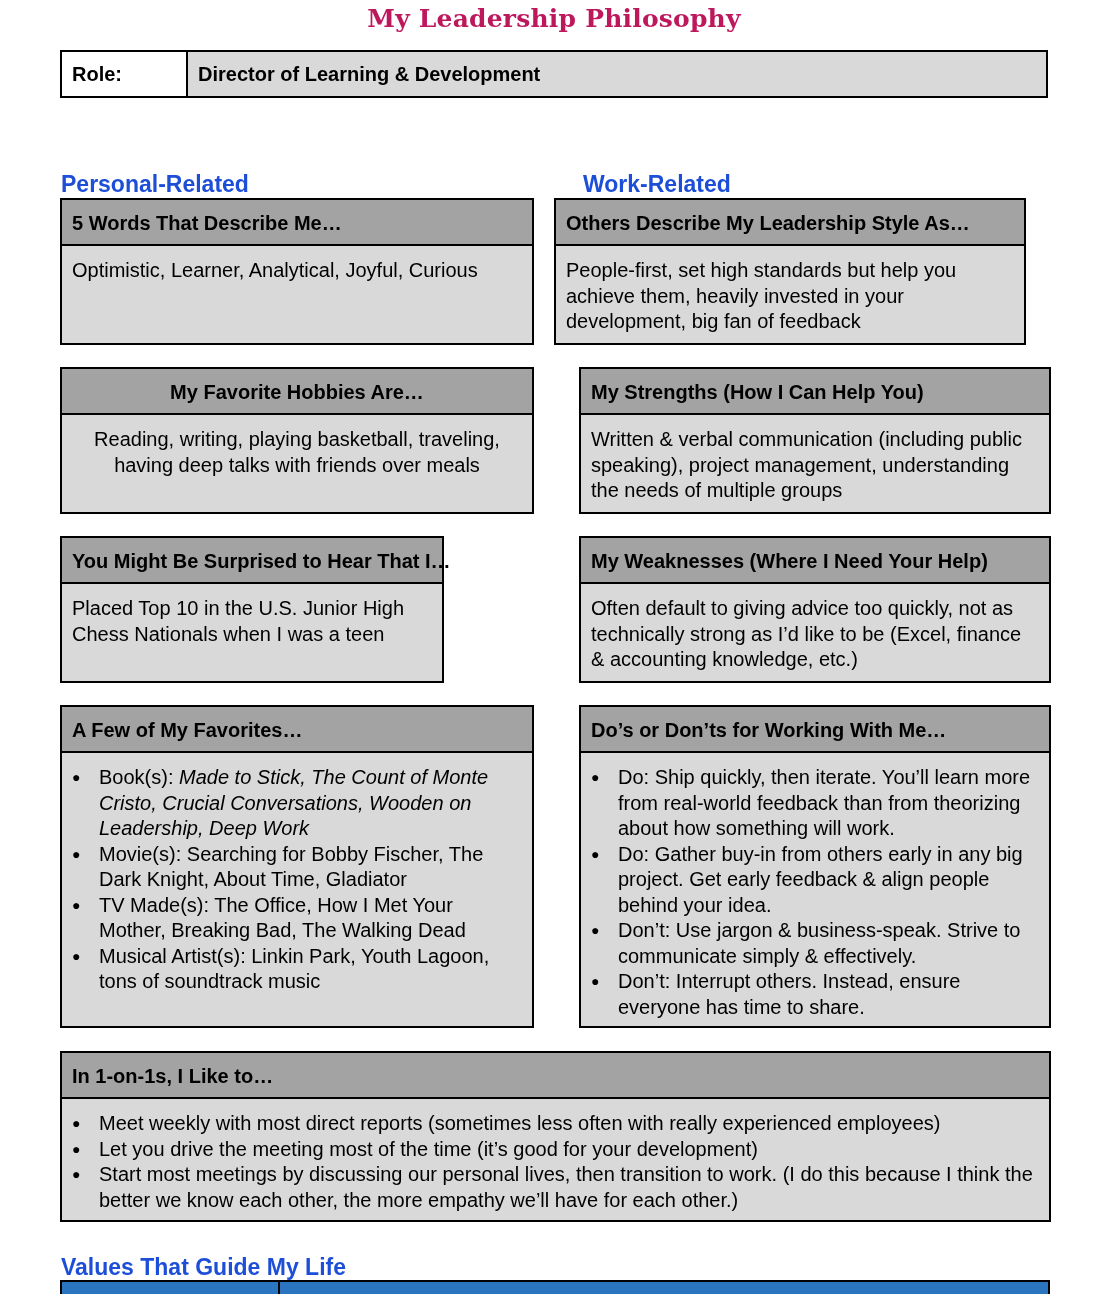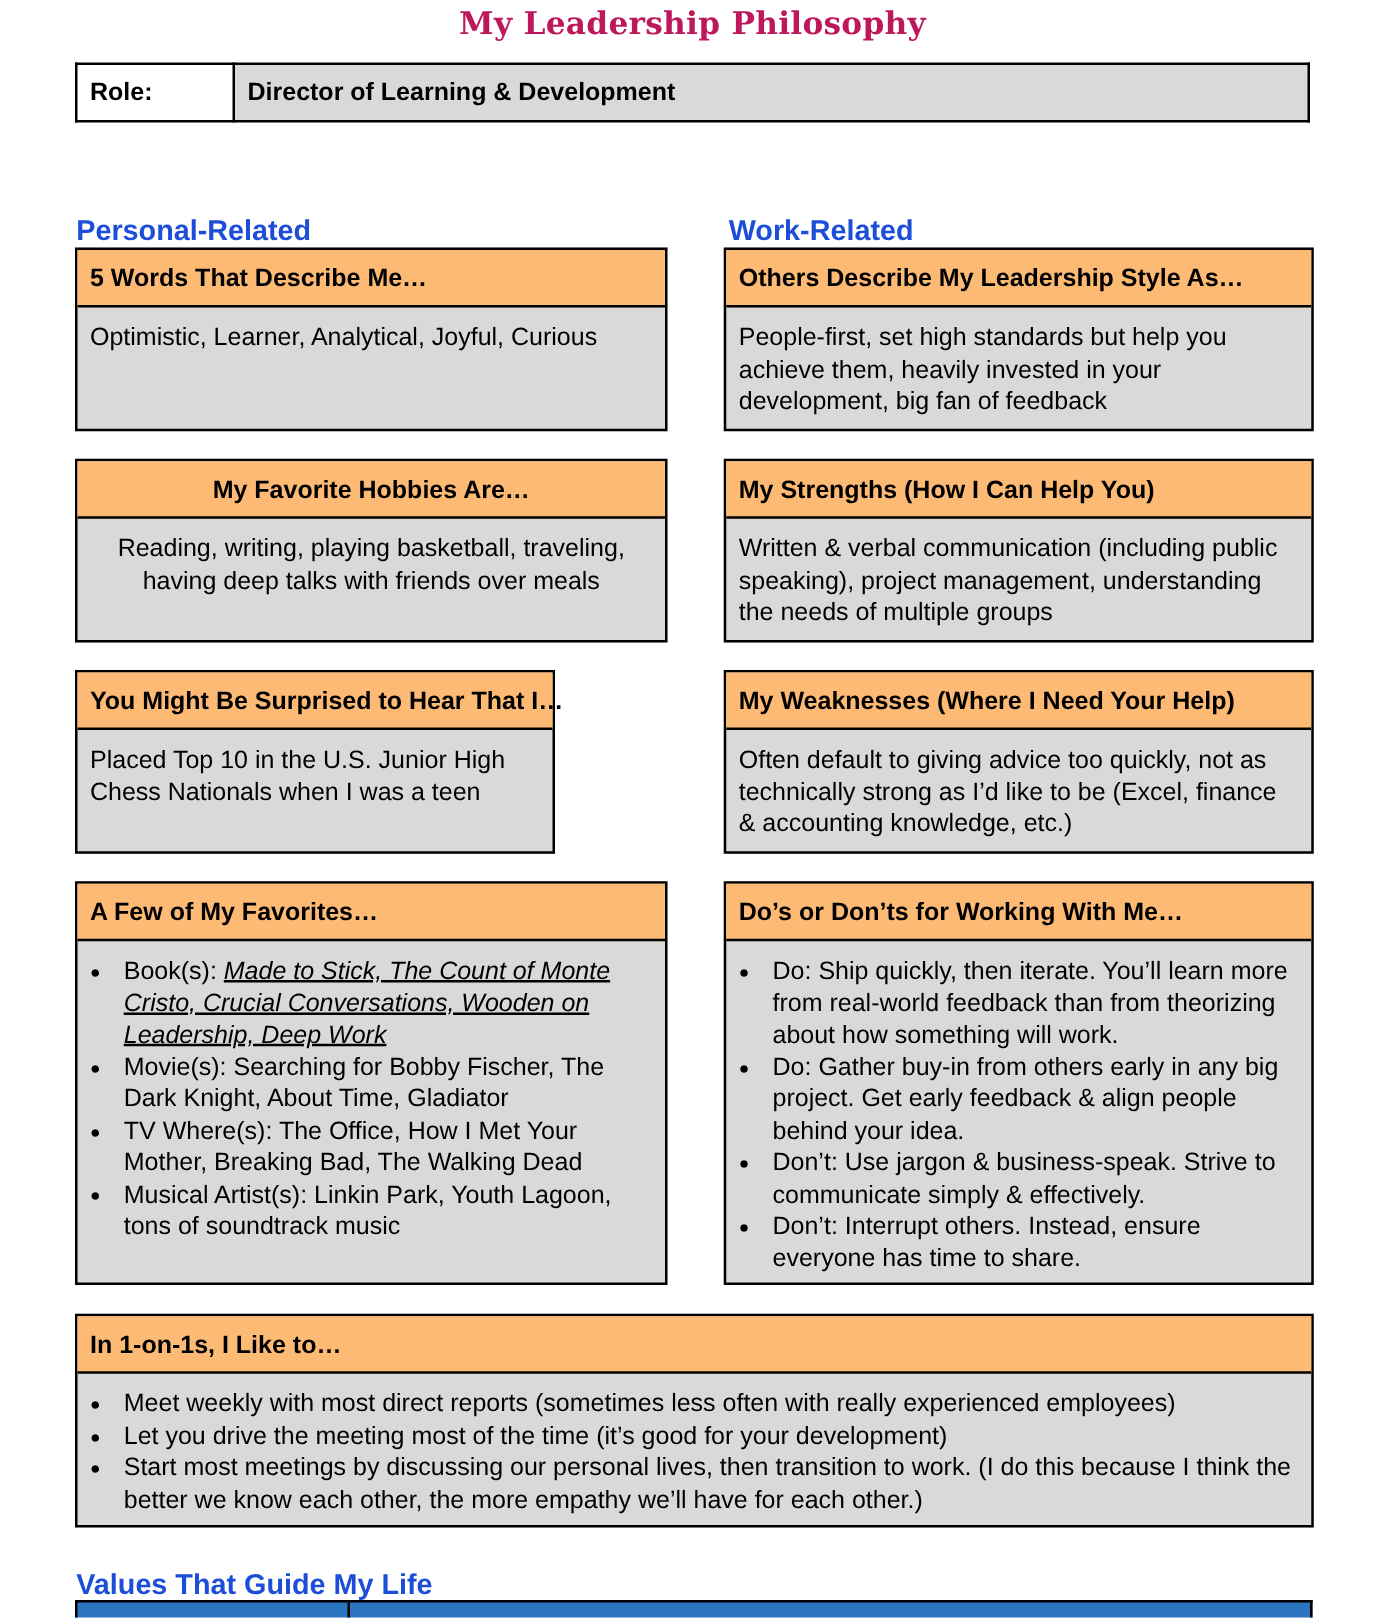--- a/index.html
+++ b/index.html
@@ -14,7 +14,7 @@
   .id-table td.val { background: #d9d9d9; }
   .section-label { position: absolute; font-weight: bold; font-size: 23px; color: #1d4ed8; }
   .box { position: absolute; border: 2px solid #000; background: #d9d9d9; box-sizing: border-box; }
-  .box .hdr { background: #fdba74; border-bottom: 2px solid #000; height: 46px; box-sizing: border-box;
+  .box .hdr { background: #a3a3a3; border-bottom: 2px solid #000; height: 46px; box-sizing: border-box;
               padding: 0 10px; font-weight: bold; font-size: 20px; line-height: 46px; white-space: nowrap; }
   .box .body { padding: 12px 10px 8px 10px; font-size: 20px; line-height: 25.5px; }
   .box ul { margin: 0; padding: 0; list-style: none; }

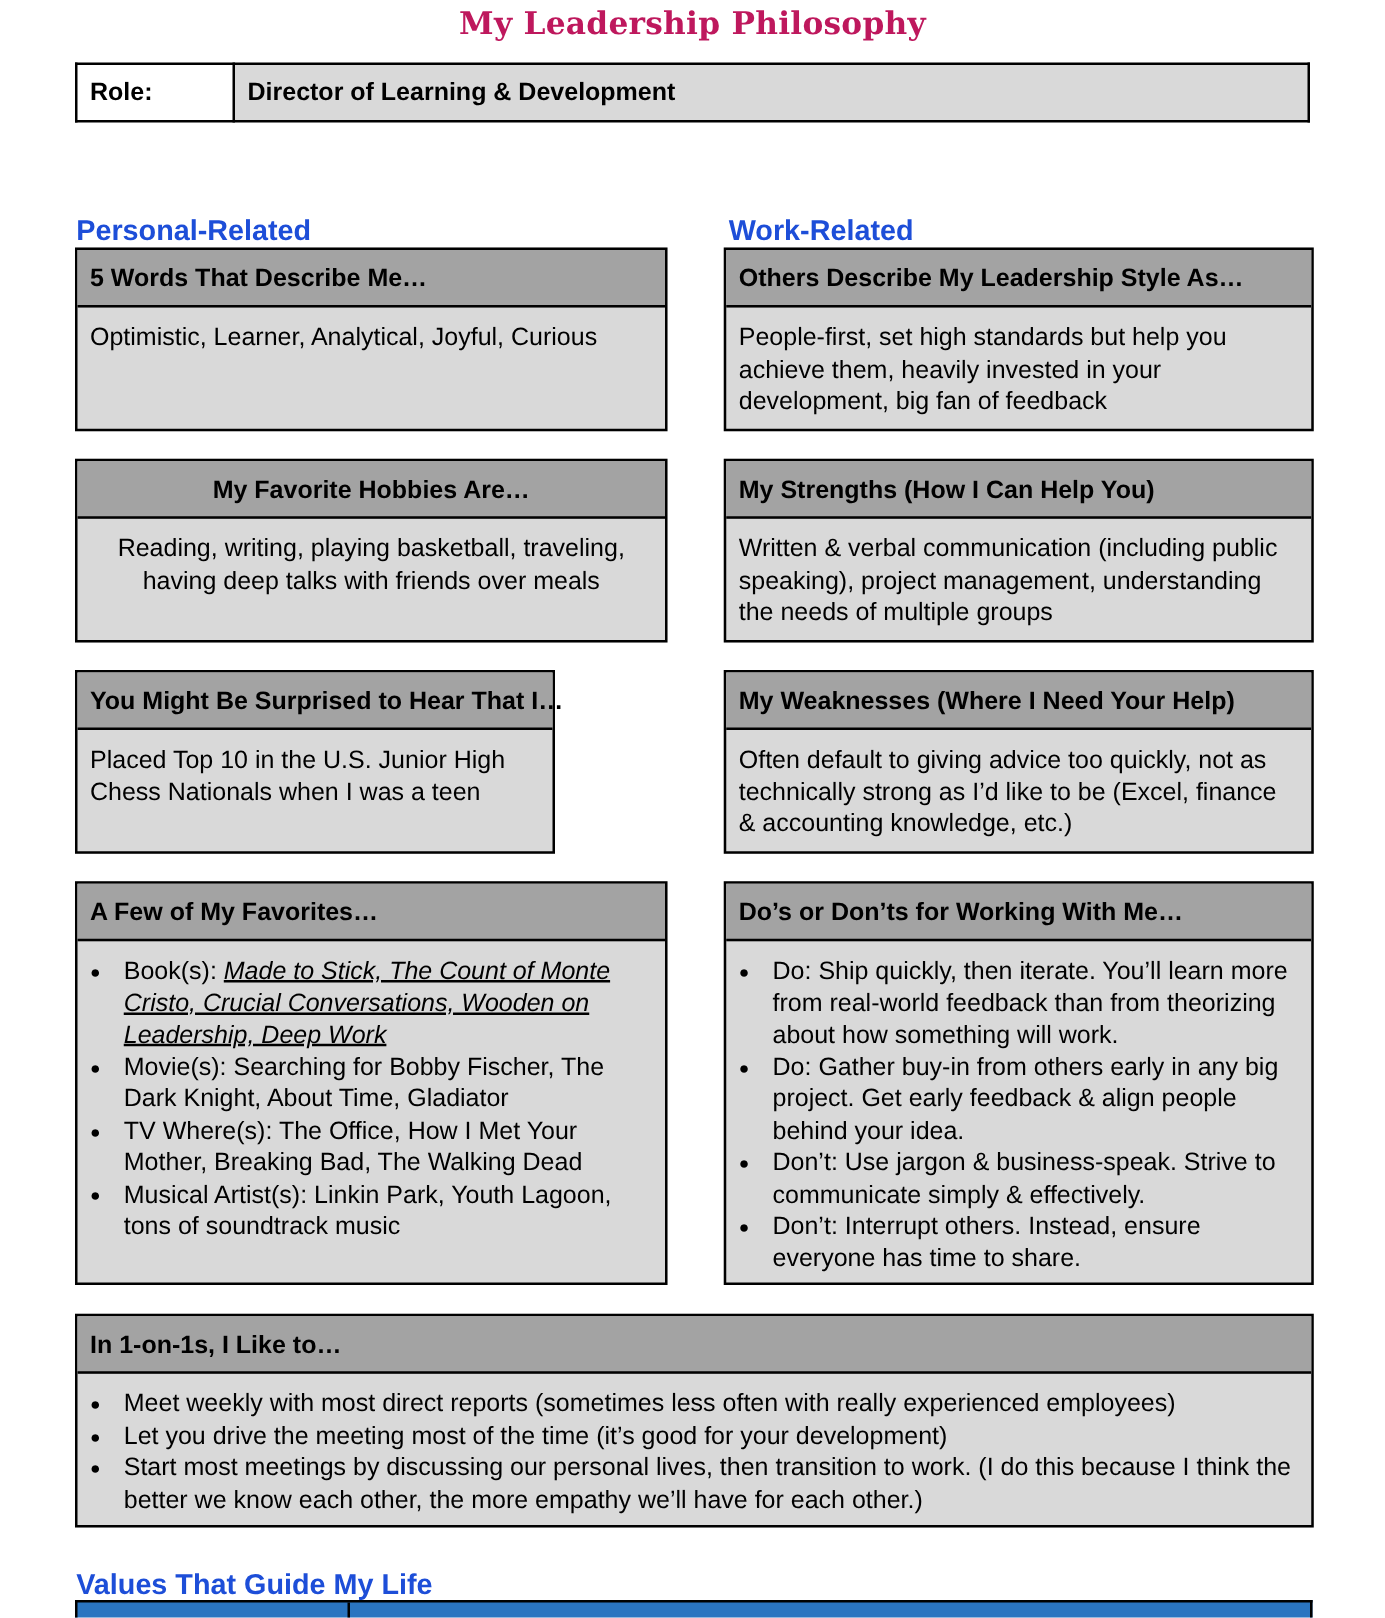--- a/index.html
+++ b/index.html
@@ -70,7 +70,7 @@
   </div>
 </div>
 
-<div class="box" style="left:579px; top:198px; width:472px; height:147px;">
+<div class="box" style="left:554px; top:198px; width:472px; height:147px;">
   <div class="hdr">Others Describe My Leadership Style As…</div>
   <div class="body">People-first, set high standards but help you achieve them, heavily invested in your development, big fan of feedback</div>
 </div>

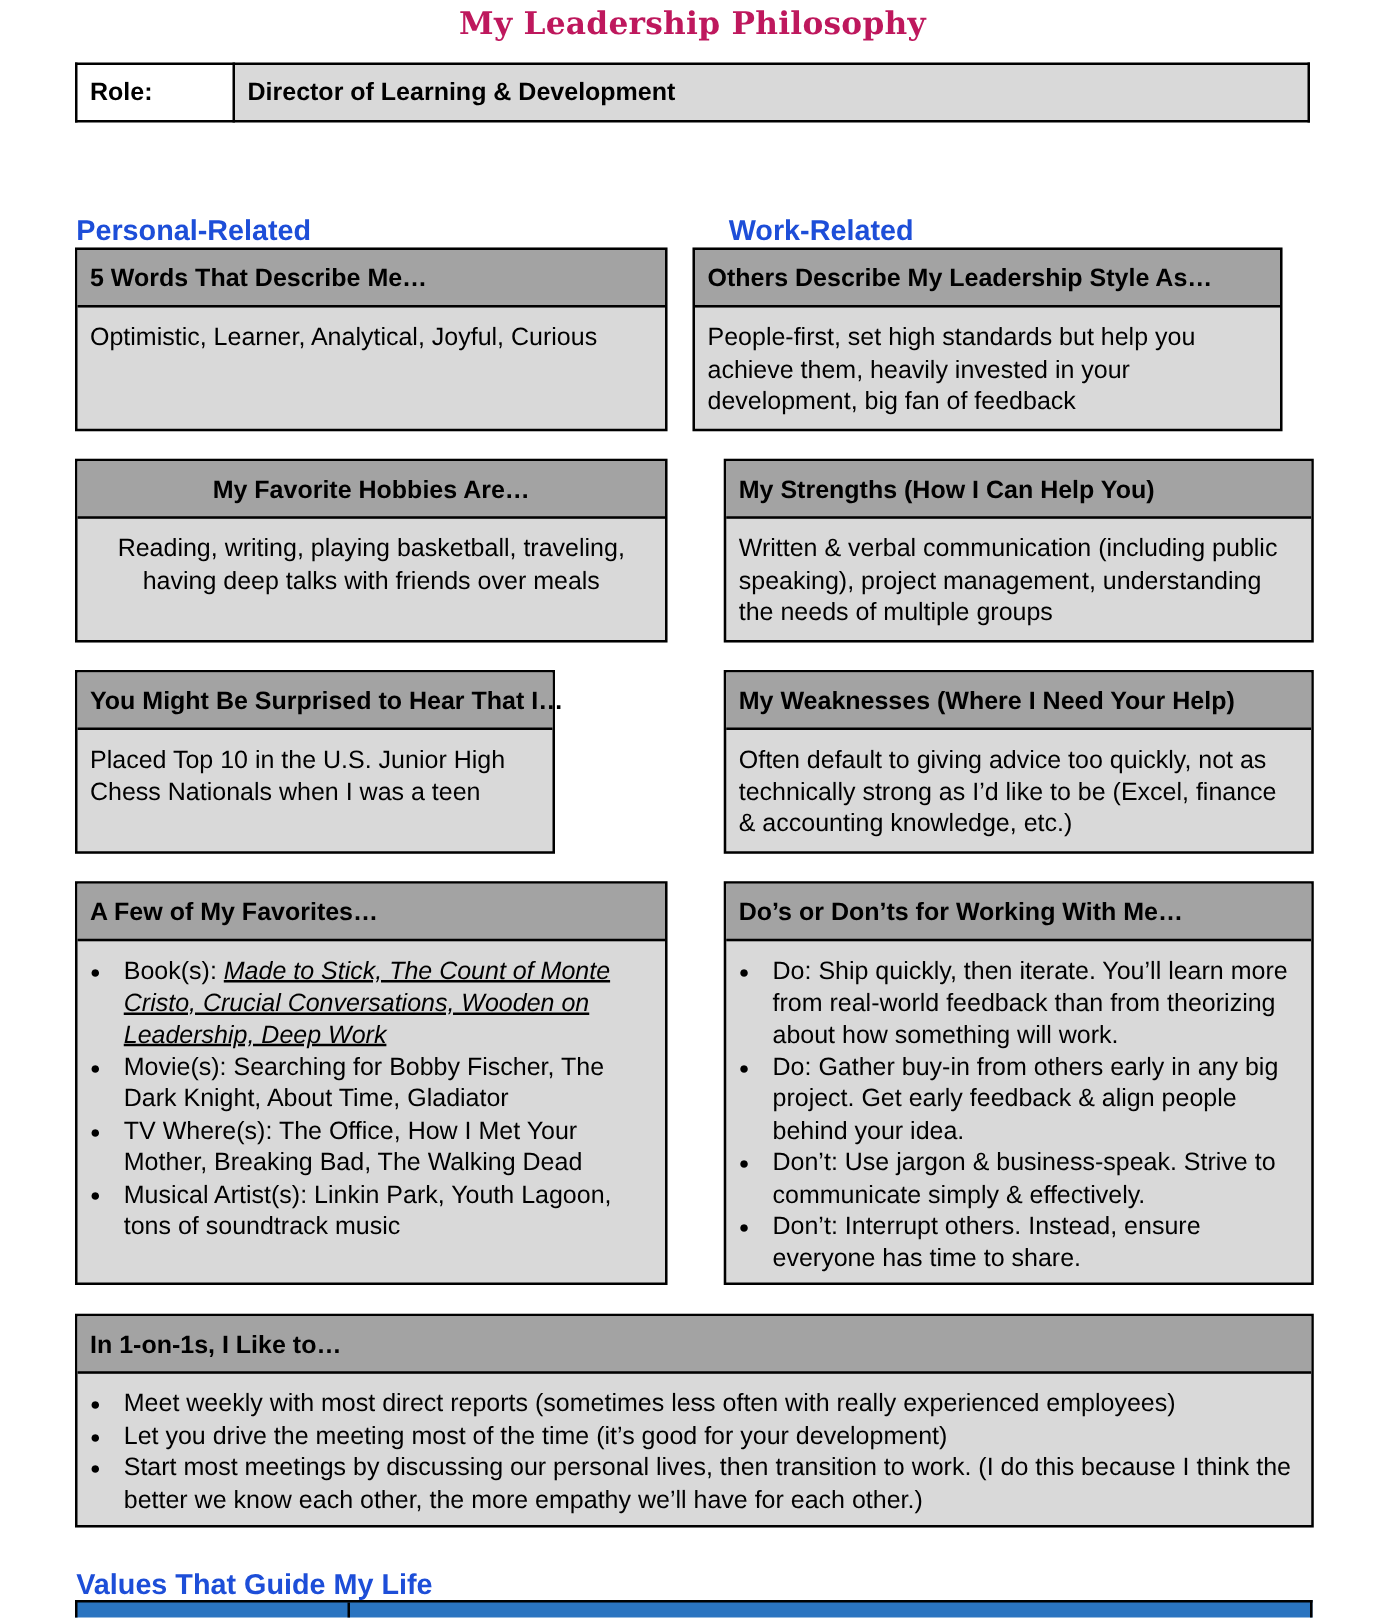--- a/index.html
+++ b/index.html
@@ -21,7 +21,7 @@
   .box li { position: relative; padding-left: 27px; }
   .box li::before { content: "\25CF"; position: absolute; left: 0; top: 0; font-size: 14px; }
   .box li b { font-weight: normal; }
-  .box li i { font-style: italic; text-decoration: underline; }
+  .box li i { font-style: italic; }
   .values-bar { position: absolute; left: 60px; top: 1280px; width: 990px; height: 20px;
                 border: 2px solid #000; border-bottom: none; background: #2a74c0; box-sizing: border-box; }
   .values-bar .divider { position: absolute; left: 216px; top: 0; bottom: 0; width: 2px; background: #000; }

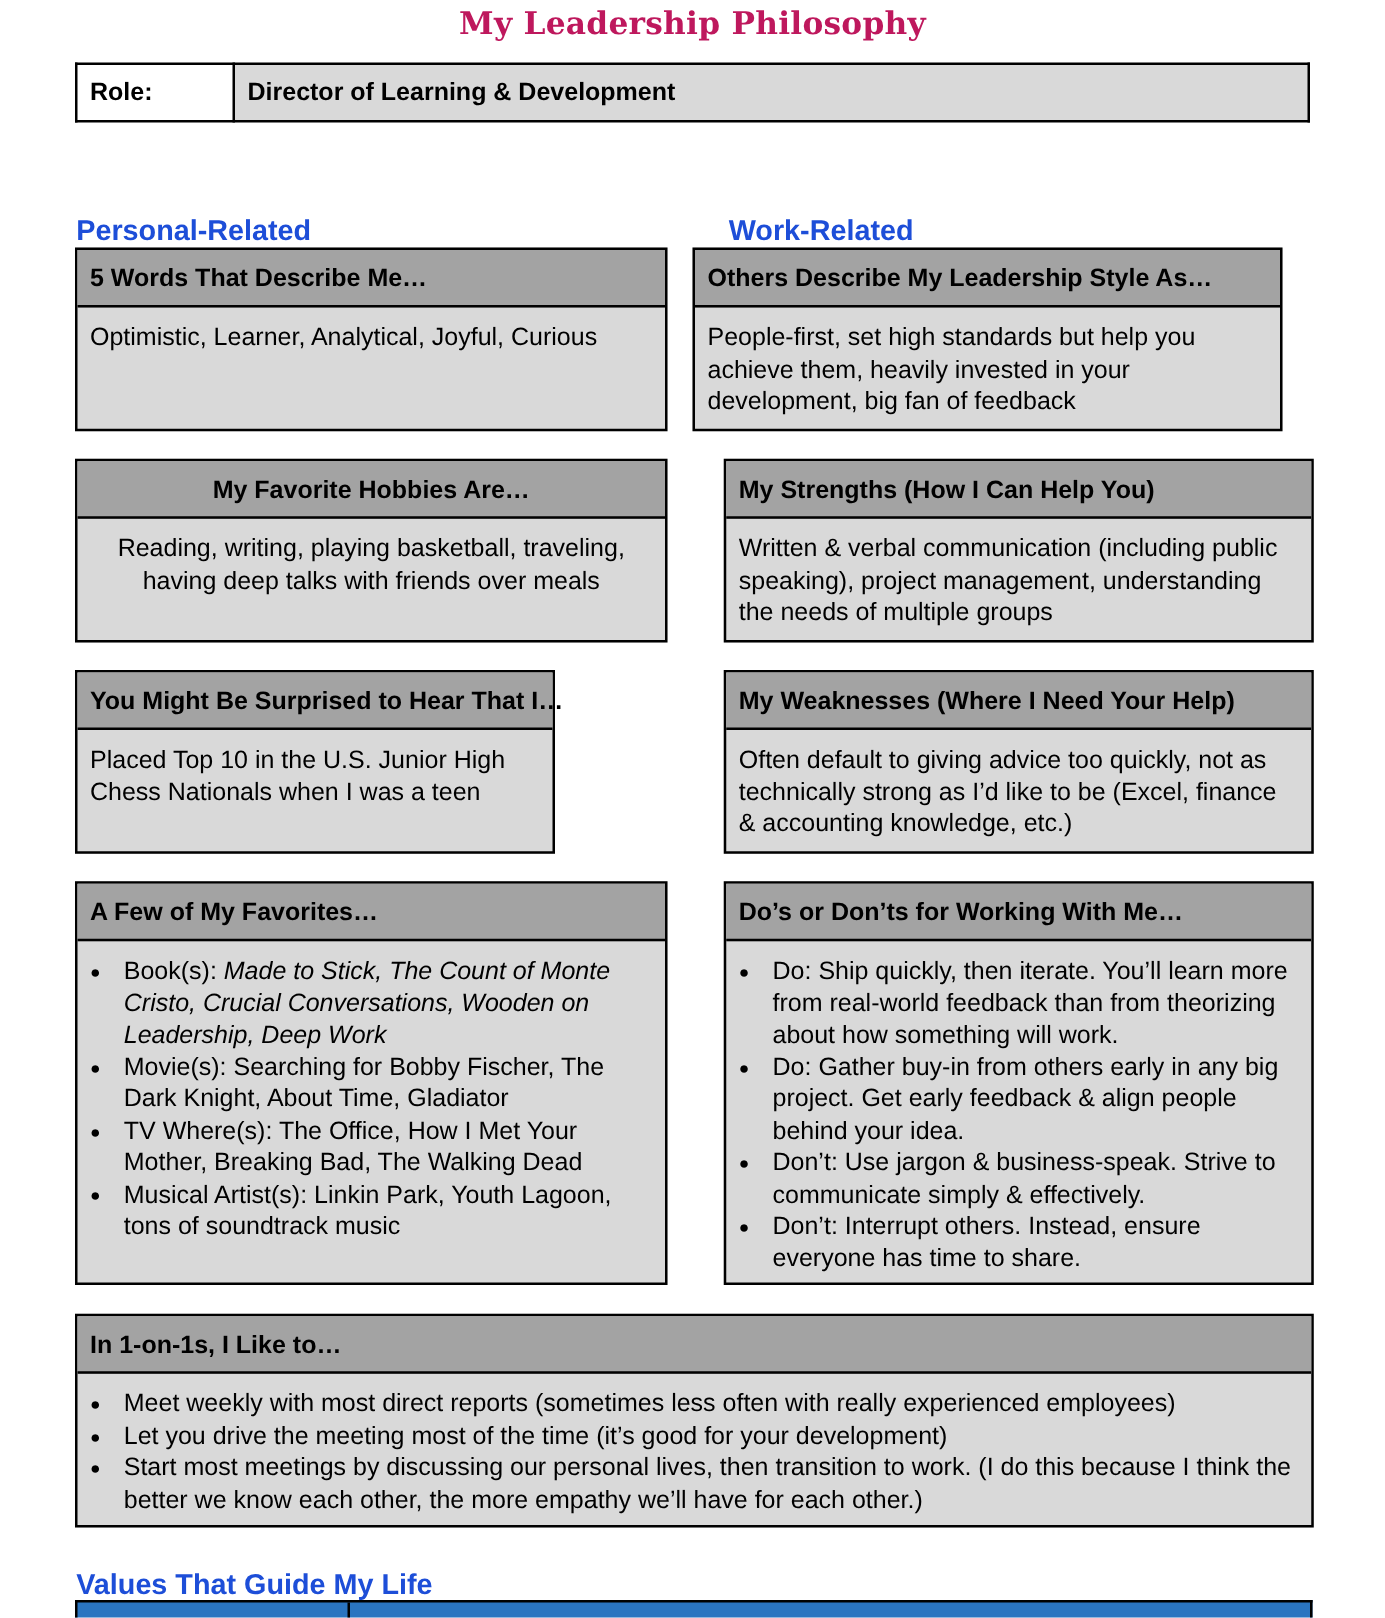--- a/index.html
+++ b/index.html
@@ -64,7 +64,7 @@
     <ul>
       <li><b>Book(s)</b><span>: </span><i>Made to Stick, The Count of Monte Cristo, Crucial Conversations, Wooden on Leadership, Deep Work</i></li>
       <li><b>Movie(s)</b><span>: </span><span>Searching for Bobby Fischer, The Dark Knight, About Time, Gladiator</span></li>
-      <li><b>TV Where(s)</b><span>: </span><span>The Office, How I Met Your Mother, Breaking Bad, The Walking Dead</span></li>
+      <li><b>TV Made(s)</b><span>: </span><span>The Office, How I Met Your Mother, Breaking Bad, The Walking Dead</span></li>
       <li><b>Musical Artist(s)</b><span>: </span><span>Linkin Park, Youth Lagoon, tons of soundtrack music</span></li>
     </ul>
   </div>

